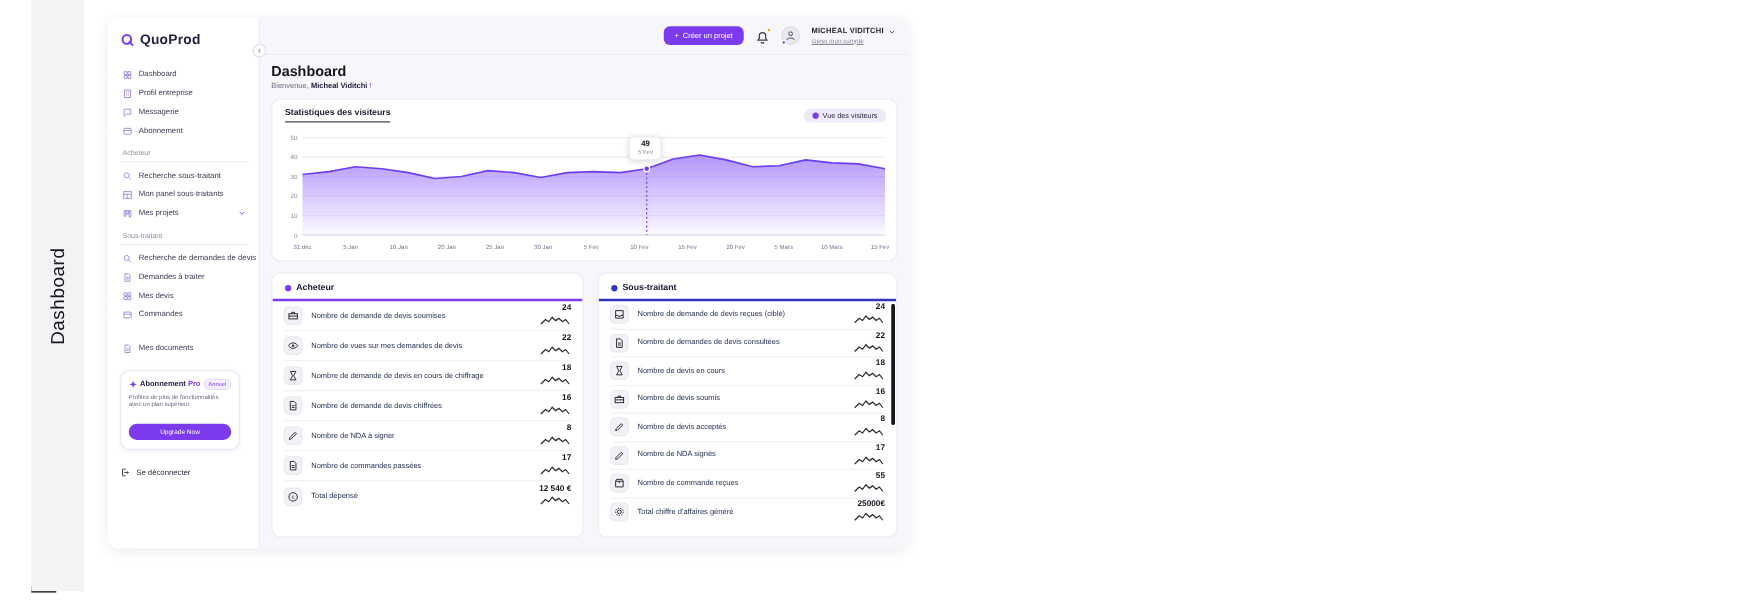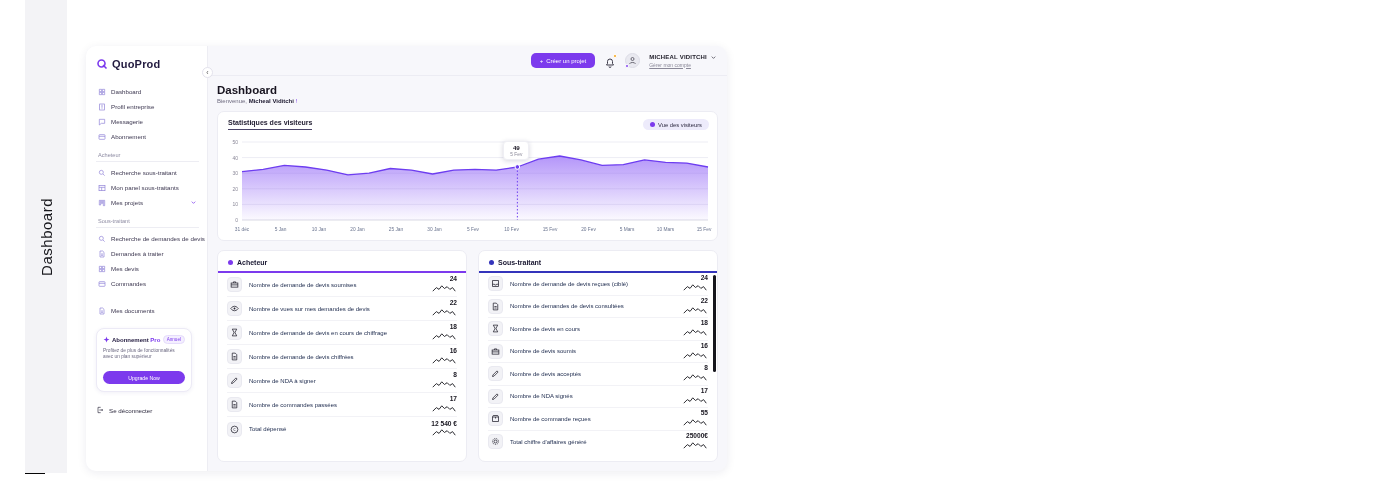--- a/index.html
+++ b/index.html
@@ -13,7 +13,7 @@
   .blackbar-bottom { position:absolute; left:25px; top:469px; width:20px; height:5px; background:#050505; }
 
   
-  .app { position:absolute; left:86px; top:46px; width:641px; height:425px; background:#f7f7fb; border-radius:10px; box-shadow:0 2px 10px rgba(30,20,80,.08); display:flex; overflow:hidden; }
+  .app { position:absolute; left:86px; top:14px; width:641px; height:425px; background:#f7f7fb; border-radius:10px; box-shadow:0 2px 10px rgba(30,20,80,.08); display:flex; overflow:hidden; }
 
   
   .sidebar { width:122px; background:#ffffff; border-right:1px solid #ededf3; padding:12px 8px 8px 10px; position:relative; flex:none; }

